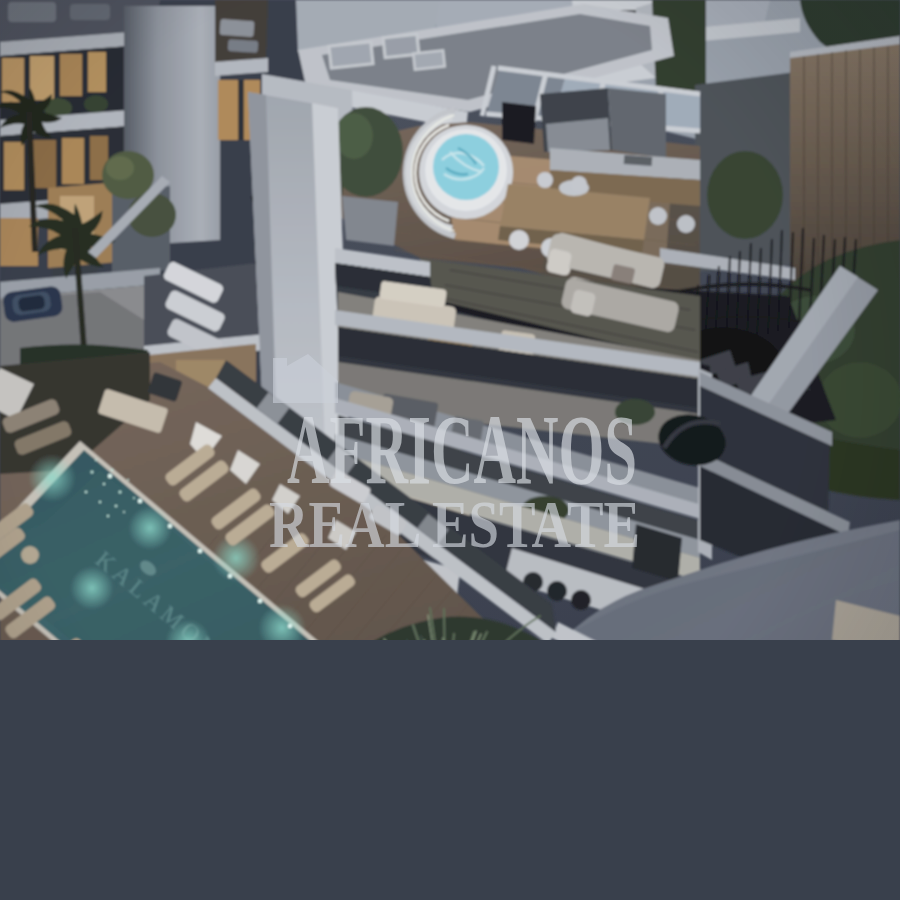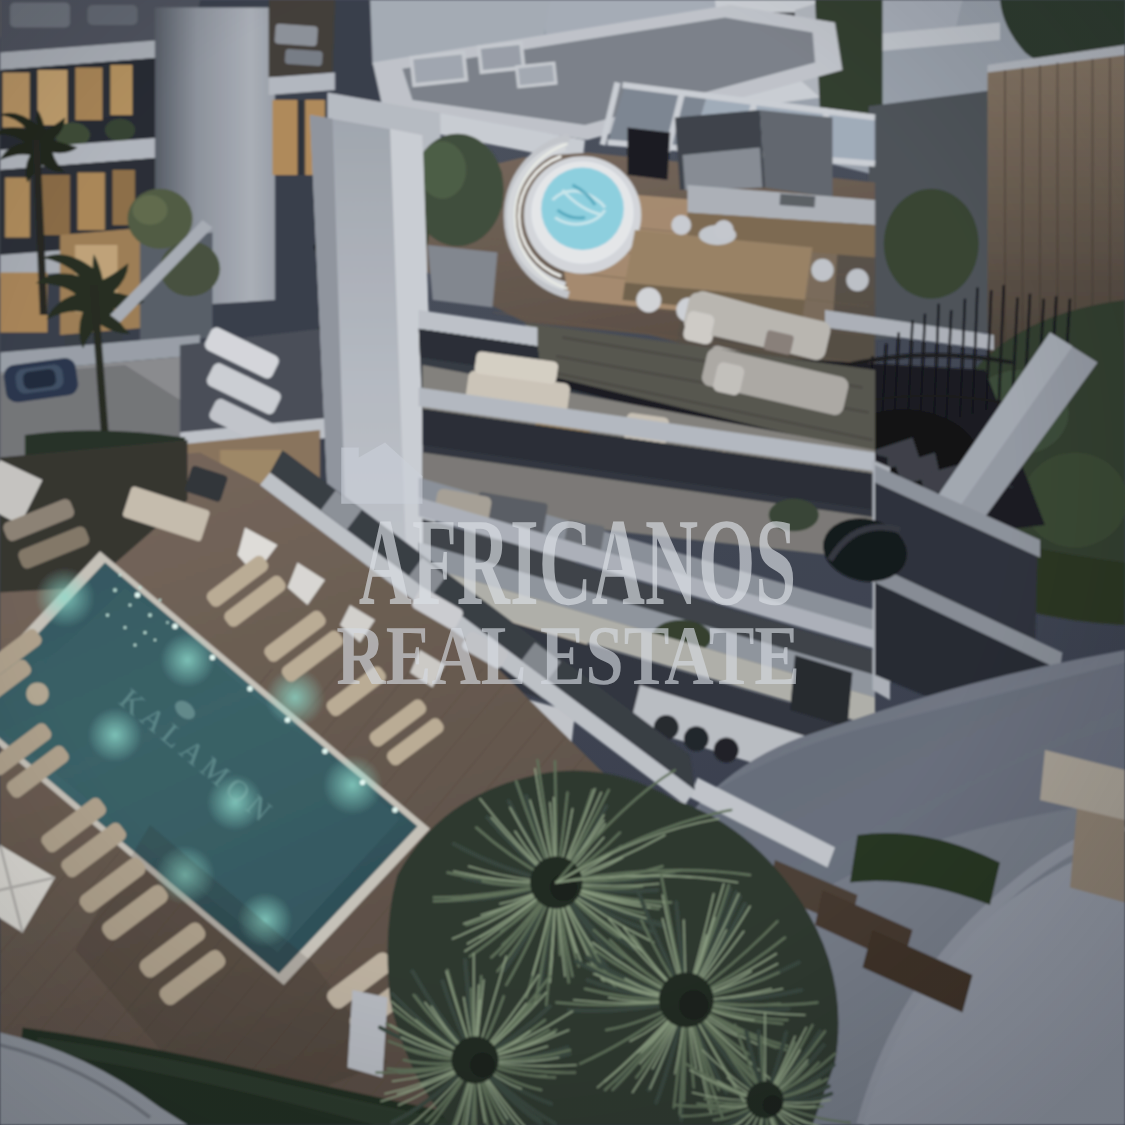--- a/index.html
+++ b/index.html
@@ -3,7 +3,7 @@
 <meta charset="utf-8">
 <style>
 html,body{margin:0;padding:0;background:#39404c;}
-#scene{width:900px;height:900px;position:relative;overflow:hidden;font-family:"Liberation Sans",sans-serif;}
+#scene{width:900px;height:640px;position:relative;overflow:hidden;font-family:"Liberation Sans",sans-serif;}
 </style>
 </head>
 <body>

